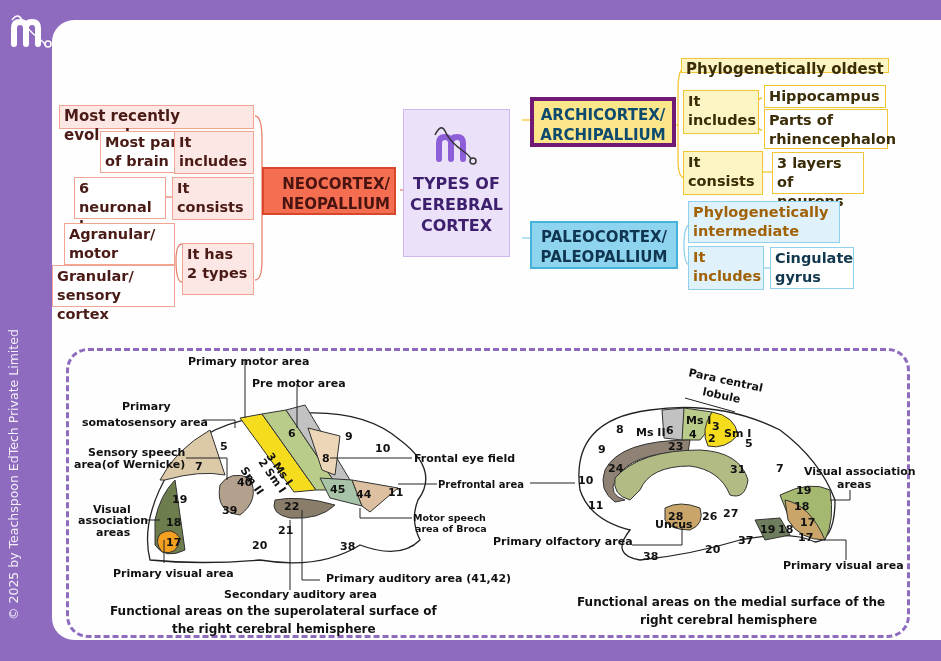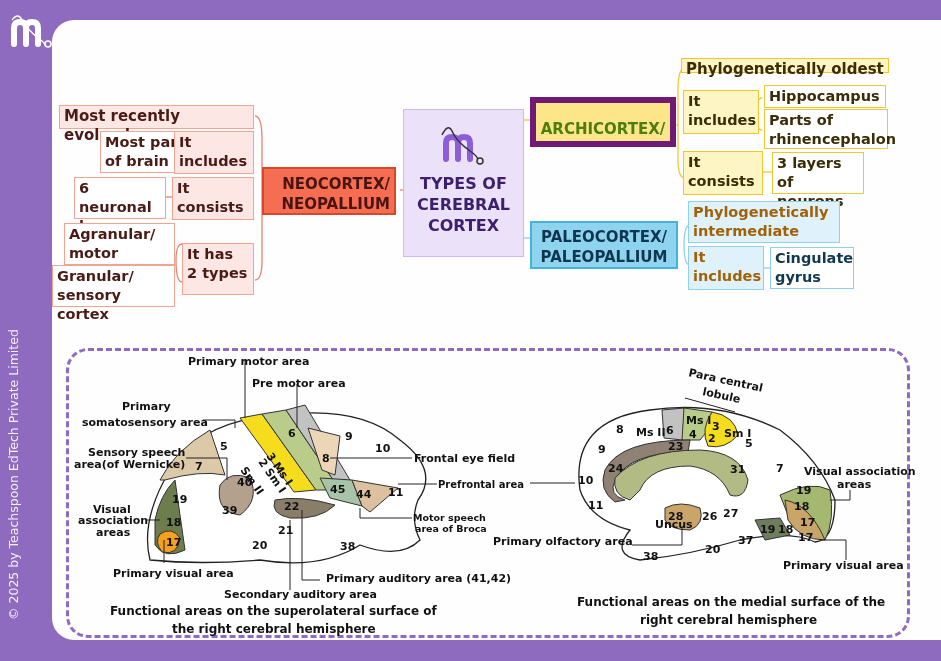--- a/index.html
+++ b/index.html
@@ -12,7 +12,7 @@
   .neo-white { background:#ffffff; border:1.5px solid #f2a493; color:#4a1b16; }
   .neo-main { background:#f56e51; border:2px solid #d8472c; color:#4a1410; font-size:15px; text-align:right; line-height:20px; padding-top:5px; }
   .center { background:#ebe2fa; border:1.5px solid #cdb9ee; color:#3d1f6e; text-align:center; font-size:16px; line-height:21px; }
-  .arch-main { background:#fde58a; border:6px solid #701a75; color:#4d7c0f; font-size:15px; text-align:center; line-height:20px; padding-top:16px; }
+  .arch-main { background:#fde58a; border:4px solid #701a75; color:#0c4a6e; font-size:15px; text-align:center; line-height:20px; padding-top:4px; }
   .arch-leaf { background:#fdf5c4; border:1.5px solid #f2c633; color:#3a2d08; }
   .arch-white { background:#ffffff; border:1.5px solid #f2c633; color:#3a2d08; }
   .paleo-main { background:#8fd4ee; border:2px solid #45b2dc; color:#0f3550; font-size:15px; text-align:center; line-height:20px; padding-top:4px; }

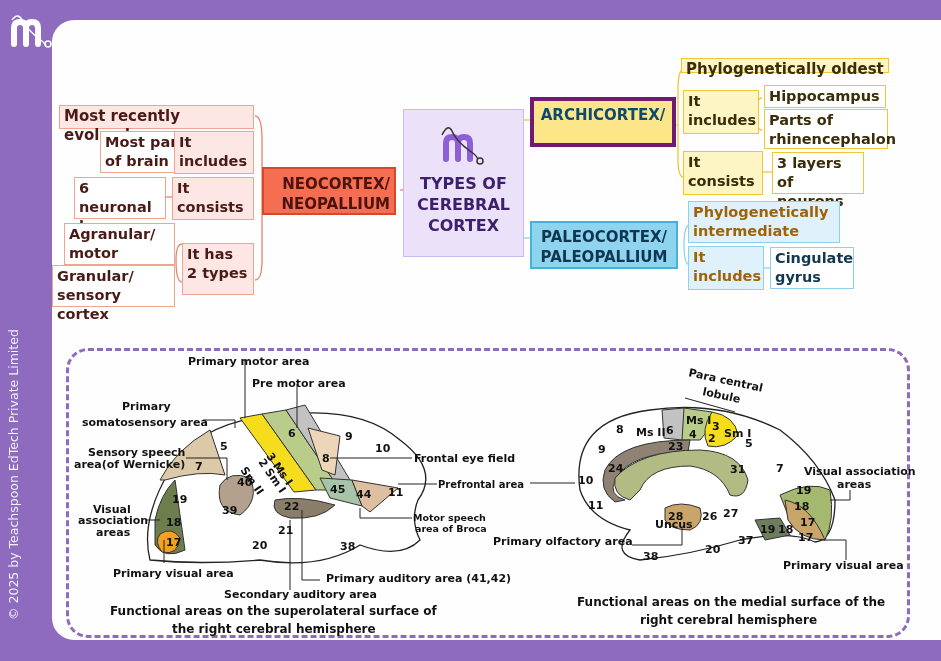--- a/index.html
+++ b/index.html
@@ -101,6 +101,7 @@
 
 <div class="box arch-main" style="left:530px;top:97px;width:146px;height:50px;">
   <div>ARCHICORTEX/</div>
+  <div>ARCHIPALLIUM</div>
 </div>
 <div class="box arch-leaf" style="left:681px;top:58px;width:208px;height:15px;font-size:15px;"><span>Phylogenetically oldest</span></div>
 <div class="box arch-leaf" style="left:683px;top:90px;width:76px;height:44px;">

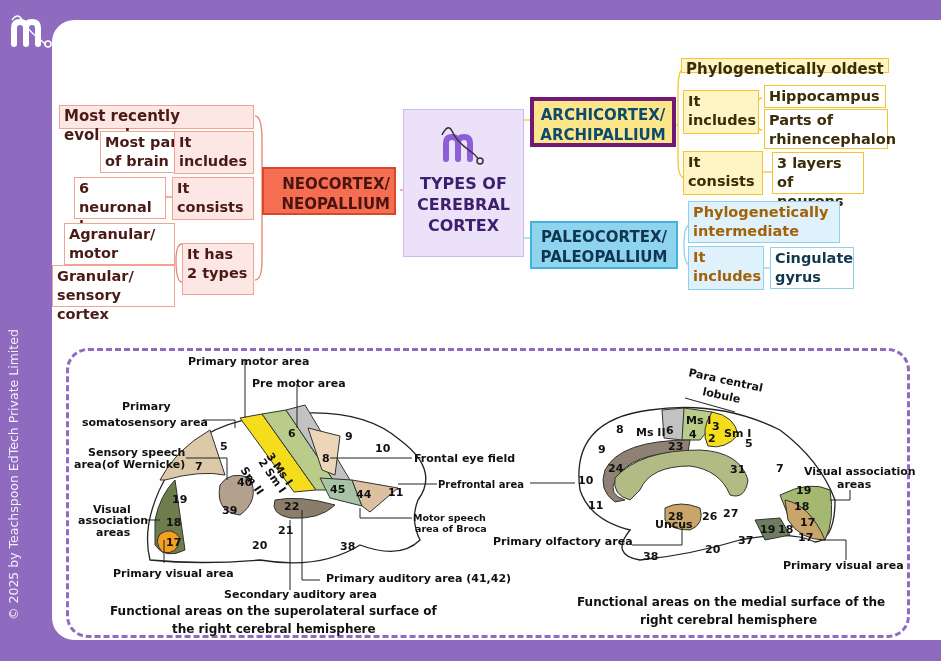--- a/index.html
+++ b/index.html
@@ -88,7 +88,7 @@
   <div>NEOPALLIUM</div>
 </div>
 
-<div class="box center" style="left:403px;top:109px;width:121px;height:148px;">
+<div class="box center" style="left:403px;top:109px;width:107px;height:148px;">
   <svg width="60" height="50" viewBox="0 0 60 50" style="display:block;margin:8px auto 4px;">
     <path d="M12 40 V24 Q12 18 18 18 Q24 18 24 24 V40 M24 24 Q24 18 30 18 Q36 18 36 24 V40" fill="none" stroke="#8e5ed8" stroke-width="6" stroke-linecap="round"></path>
     <path d="M8 16 Q14 4 18 12 Q22 22 36 32 Q42 36 44 40" fill="none" stroke="#333" stroke-width="1.5"></path>

